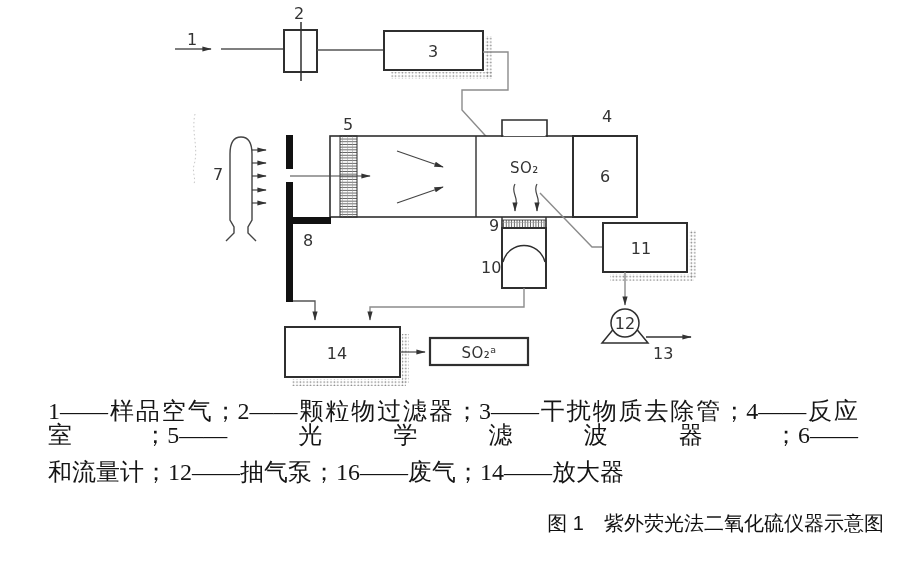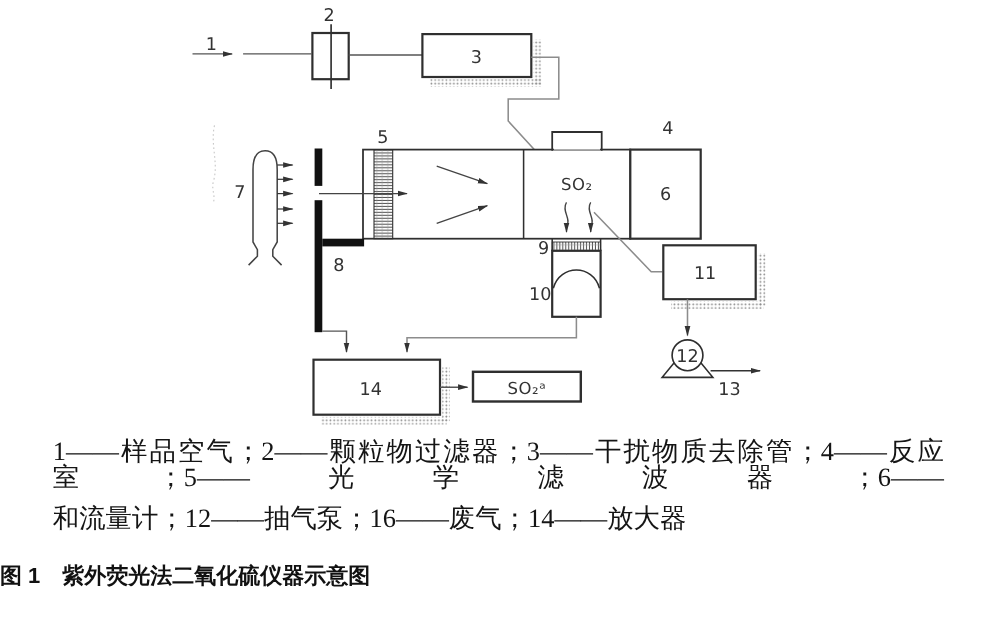--- a/index.html
+++ b/index.html
@@ -13,8 +13,8 @@
           font-size:24px;line-height:24px;color:#151515;}
   .legend .line{margin:0 0 13px 0;white-space:nowrap;}
   .legend .line.j{white-space:normal;text-align:justify;text-align-last:justify;text-justify:inter-character;}
-  .caption{position:absolute;left:0;top:510px;width:884px;text-align:left;
-           font-family:"Liberation Sans", sans-serif;font-weight:700;font-size:20px;color:#111;}
+  .caption{position:absolute;left:0;top:510px;width:884px;text-align:right;
+           font-family:"Liberation Sans", sans-serif;font-weight:400;font-size:20px;color:#111;}
 </style>
 </head>
 <body>

